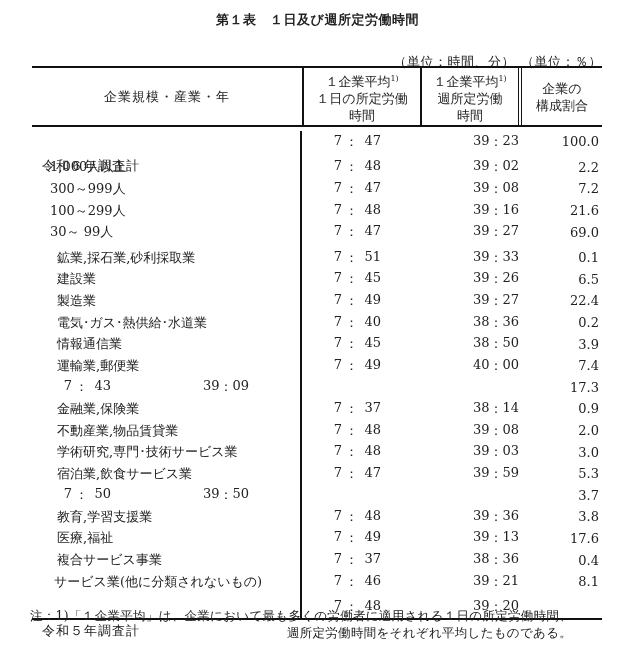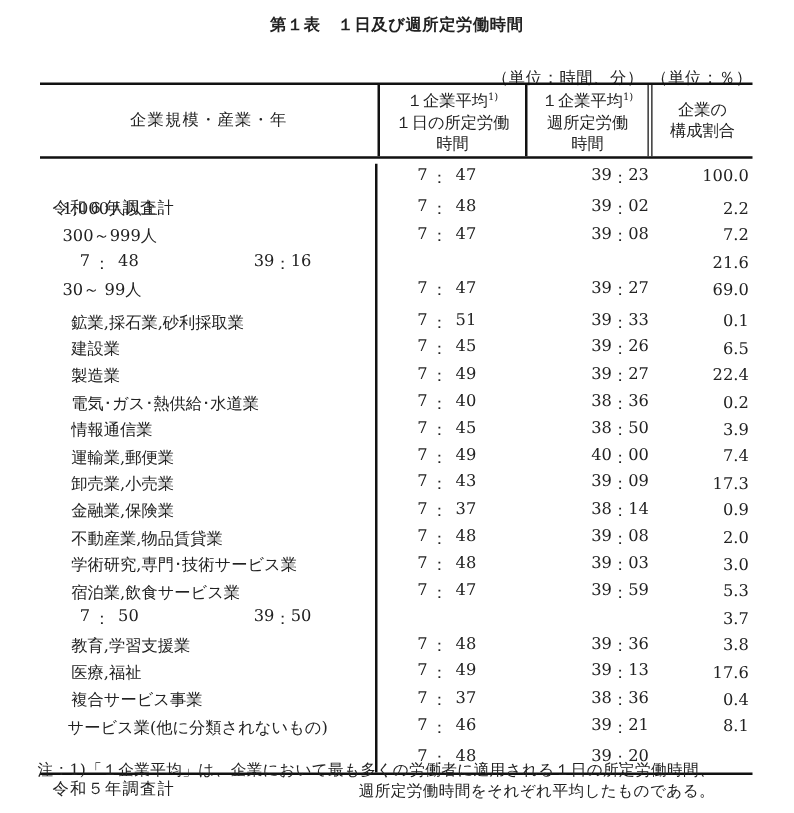--- a/index.html
+++ b/index.html
@@ -130,6 +130,7 @@
         <div class="pct">7.2</div>
       </div>
       <div class="row">
+        <div class="lbl l1">100～299人</div>
         <div class="t1">
           <span class="hh">7</span>
           <span class="sep">：</span>

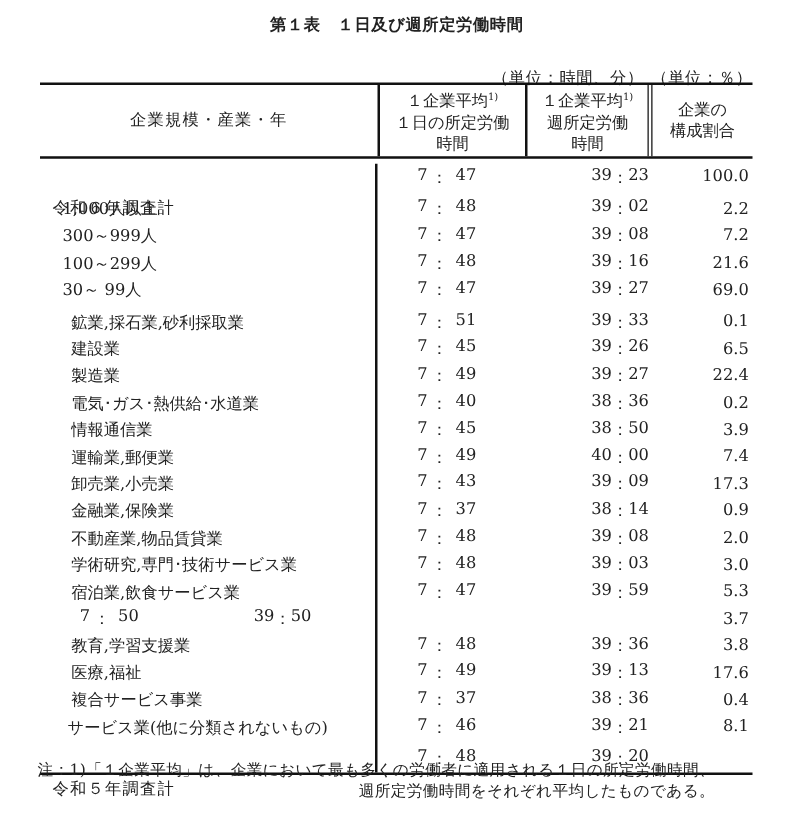--- a/index.html
+++ b/index.html
@@ -242,7 +242,6 @@
         <div class="pct">7.4</div>
       </div>
       <div class="row">
-        <div class="lbl l2">卸売業,小売業</div>
         <div class="t1">
           <span class="hh">7</span>
           <span class="sep">：</span>

